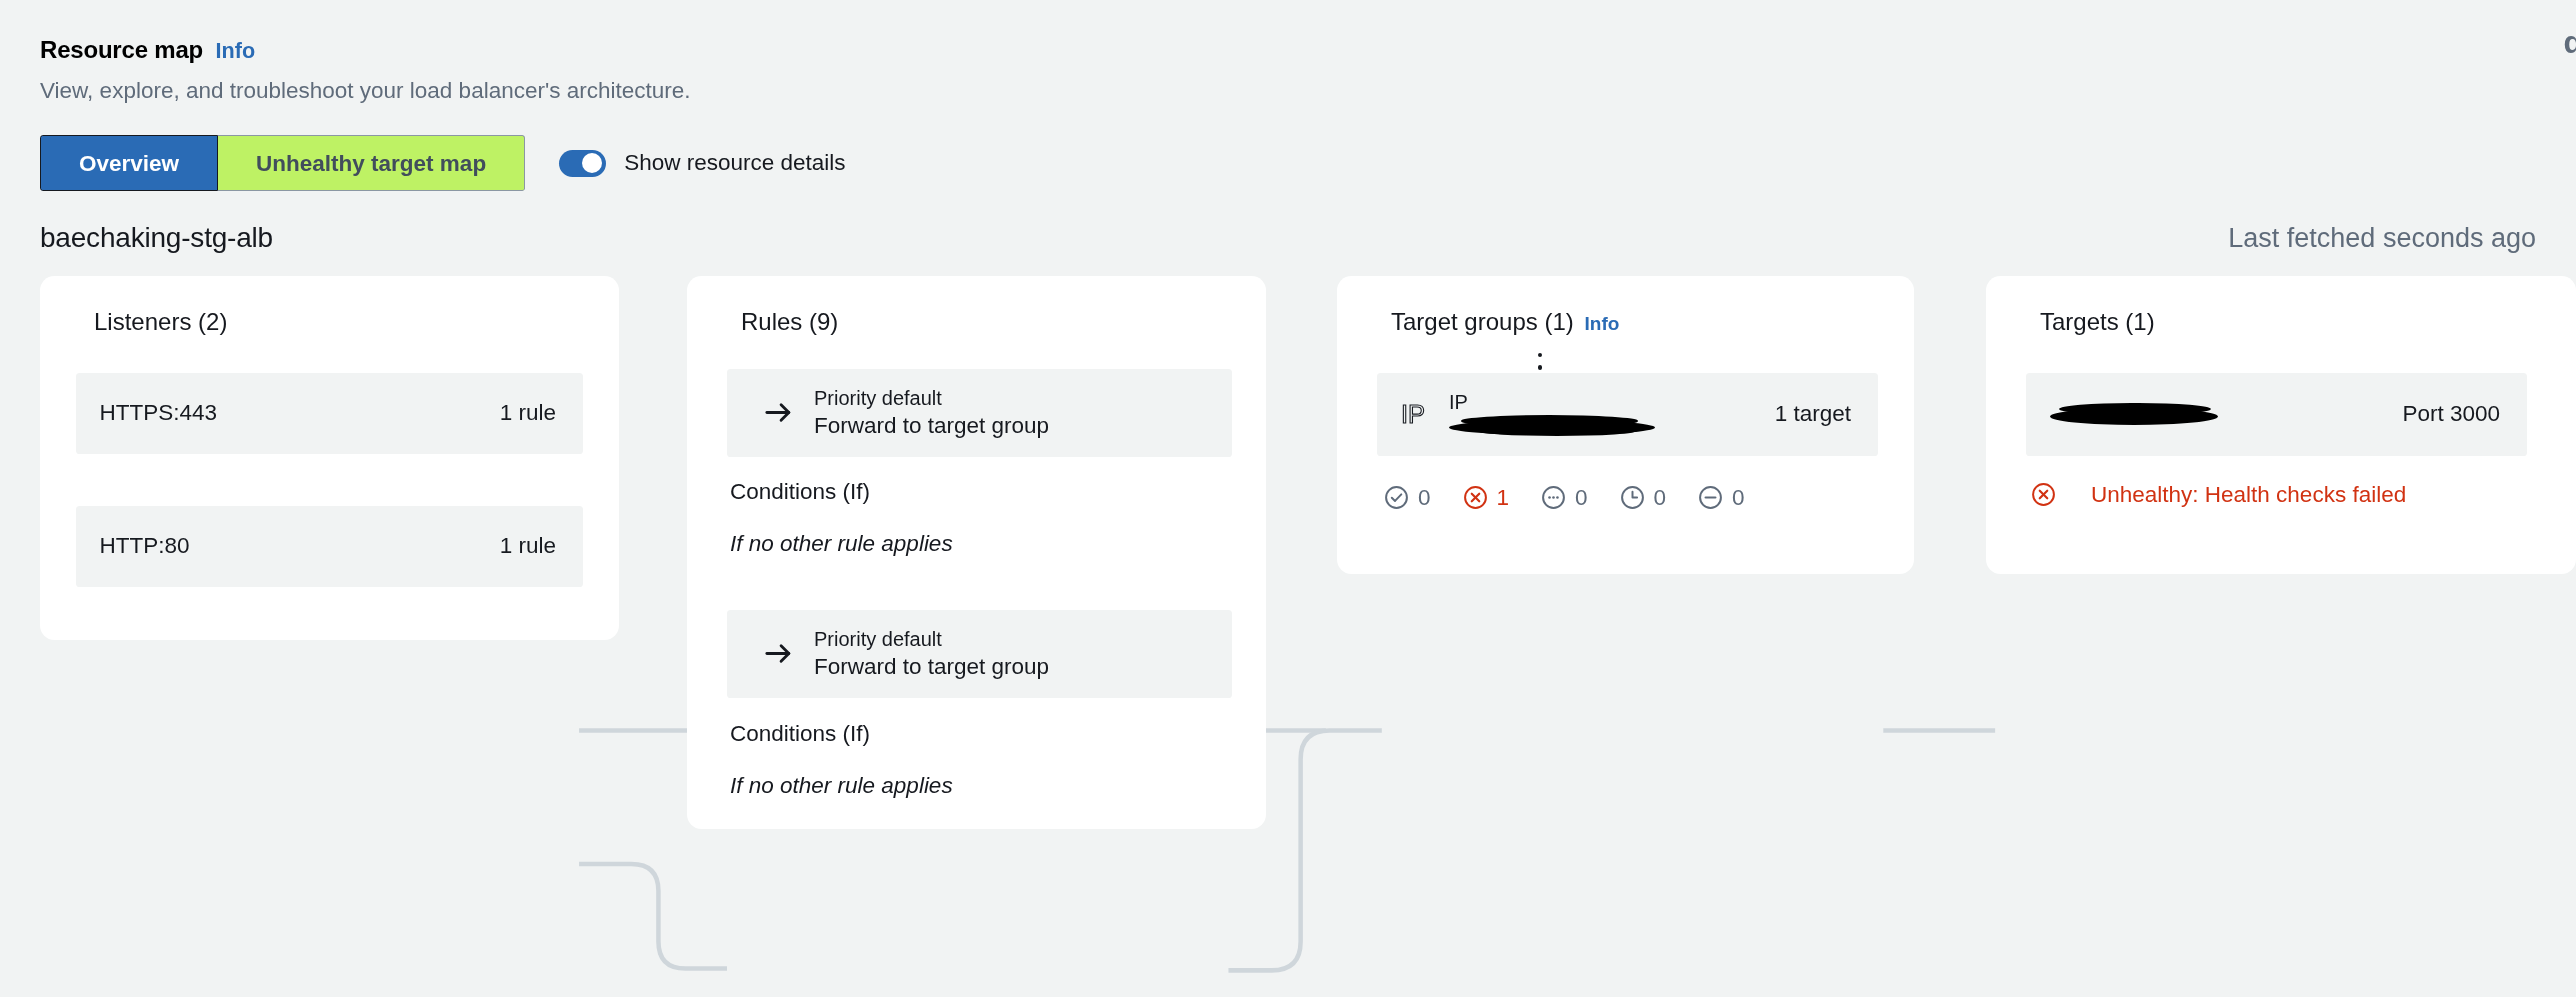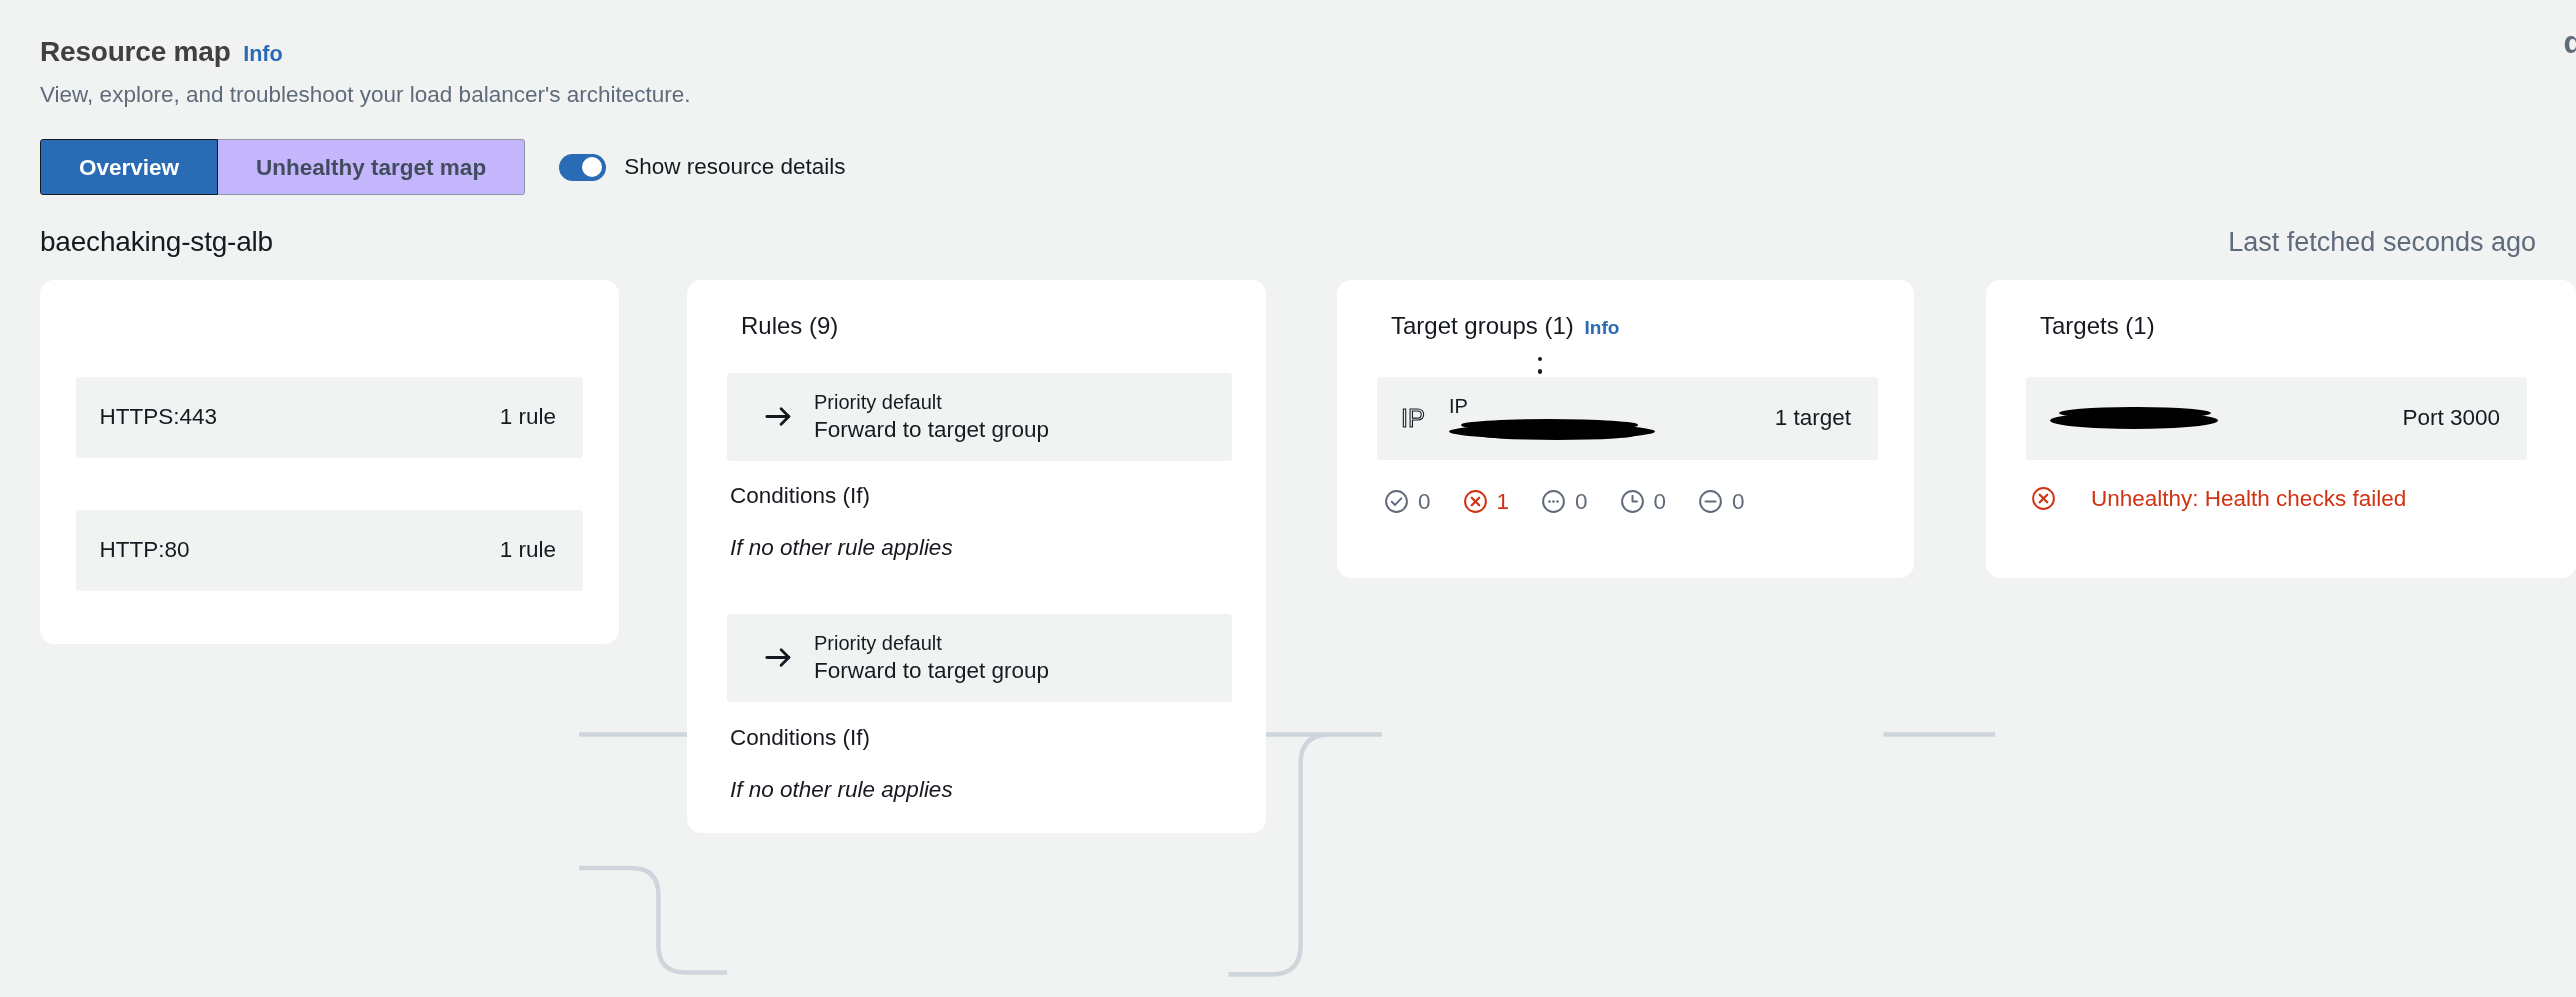--- a/index.html
+++ b/index.html
@@ -26,10 +26,10 @@
     gap: 12.6px;
   }
   .page-title {
-    font-size: 28px;
+    font-size: 24px;
     font-weight: bold;
     letter-spacing: -0.2px;
-    color: #404040;
+    color: #000000;
   }
   .info-link {
     font-size: 21.6px;

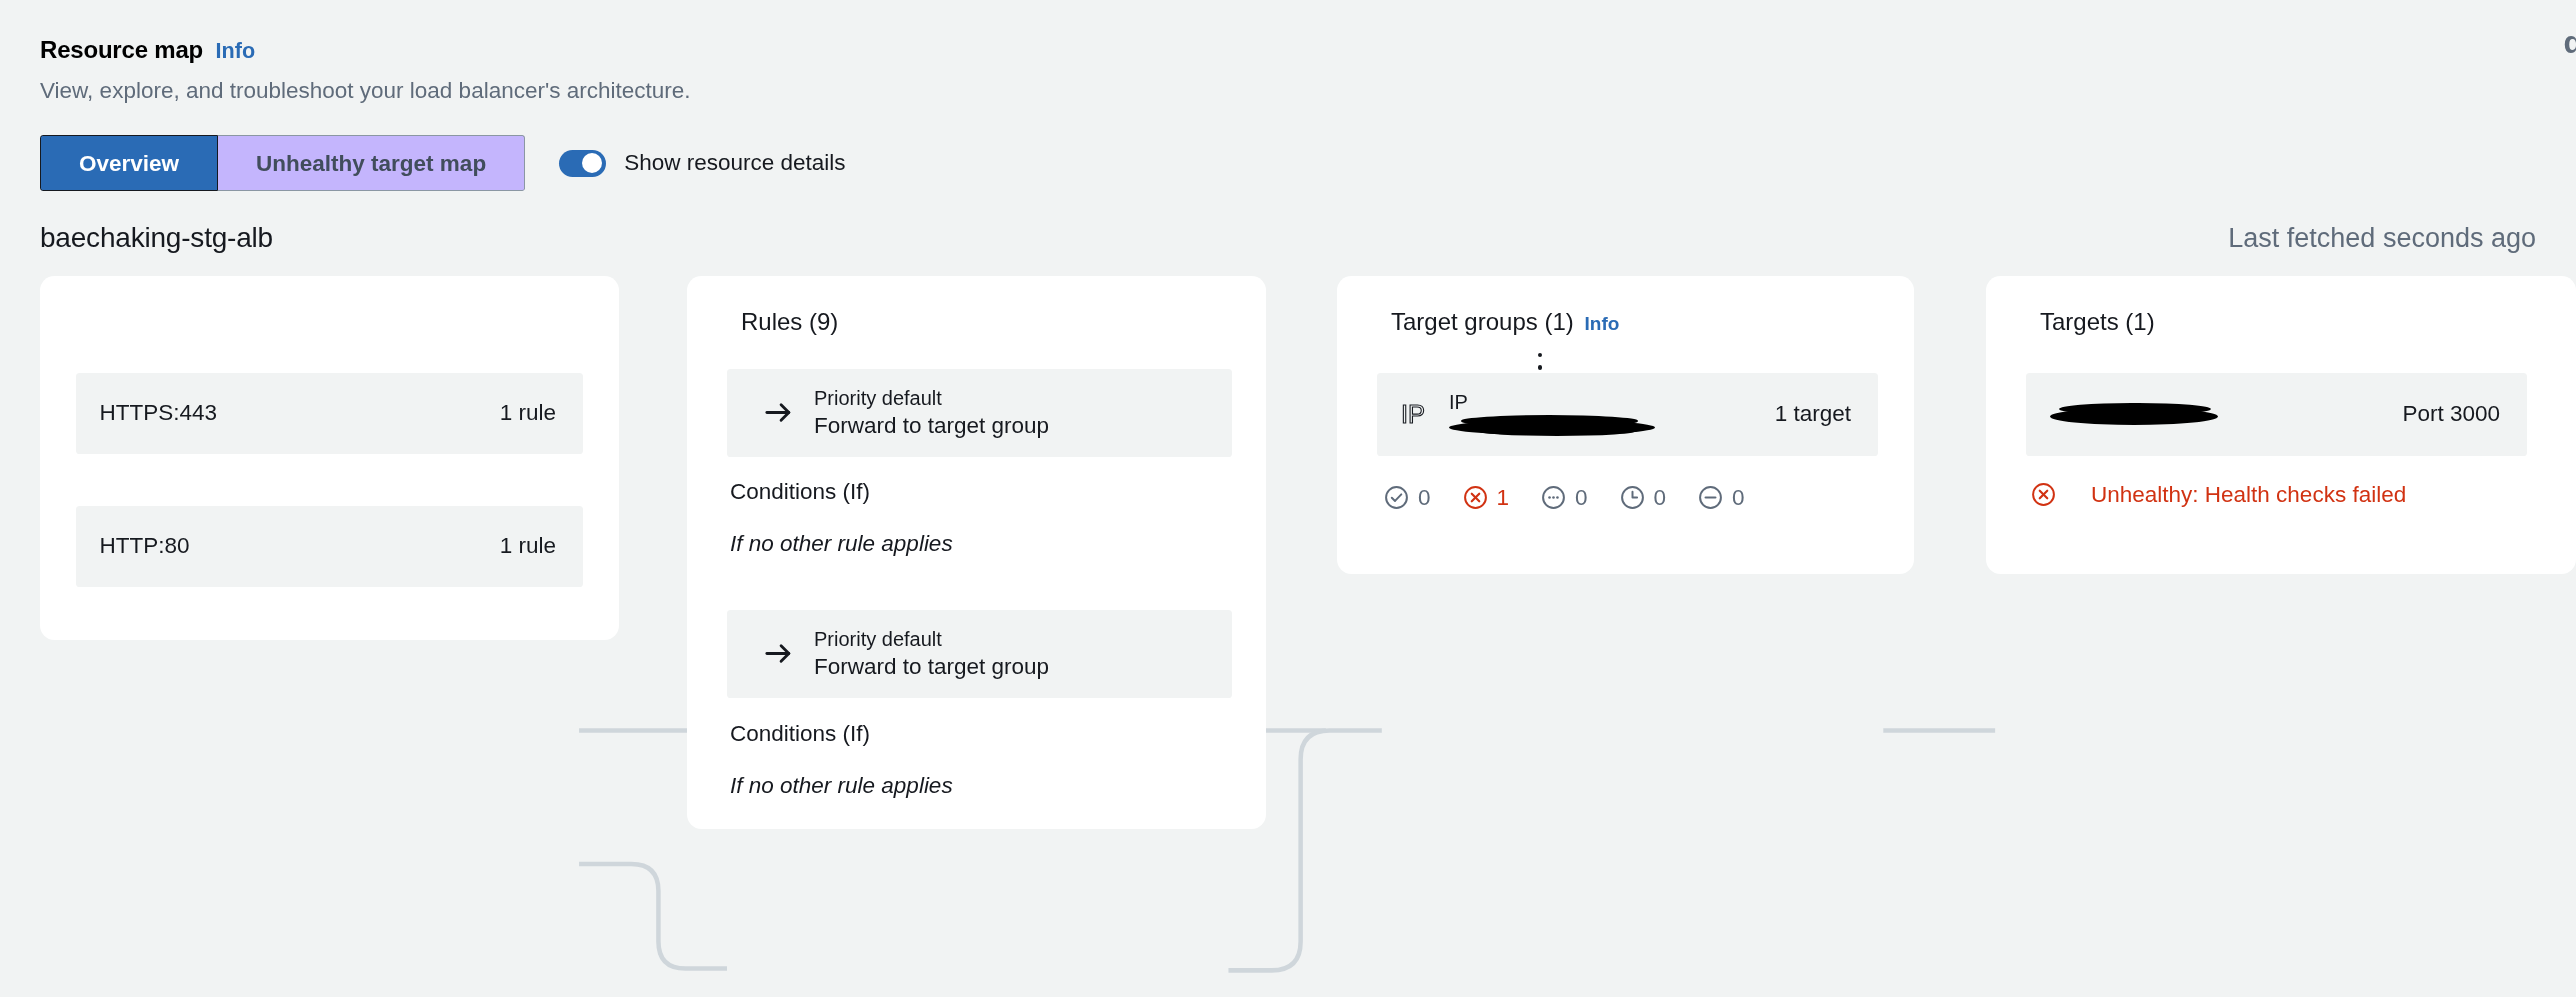--- a/index.html
+++ b/index.html
@@ -72,7 +72,7 @@
     border-radius: 2.7px 0 0 2.7px;
   }
   .seg-btn.inactive {
-    background: #c4b5fd;
+    background: #bef264;
     color: #414d5c;
     border: 1.8px solid #8b97a3;
     border-left: none;

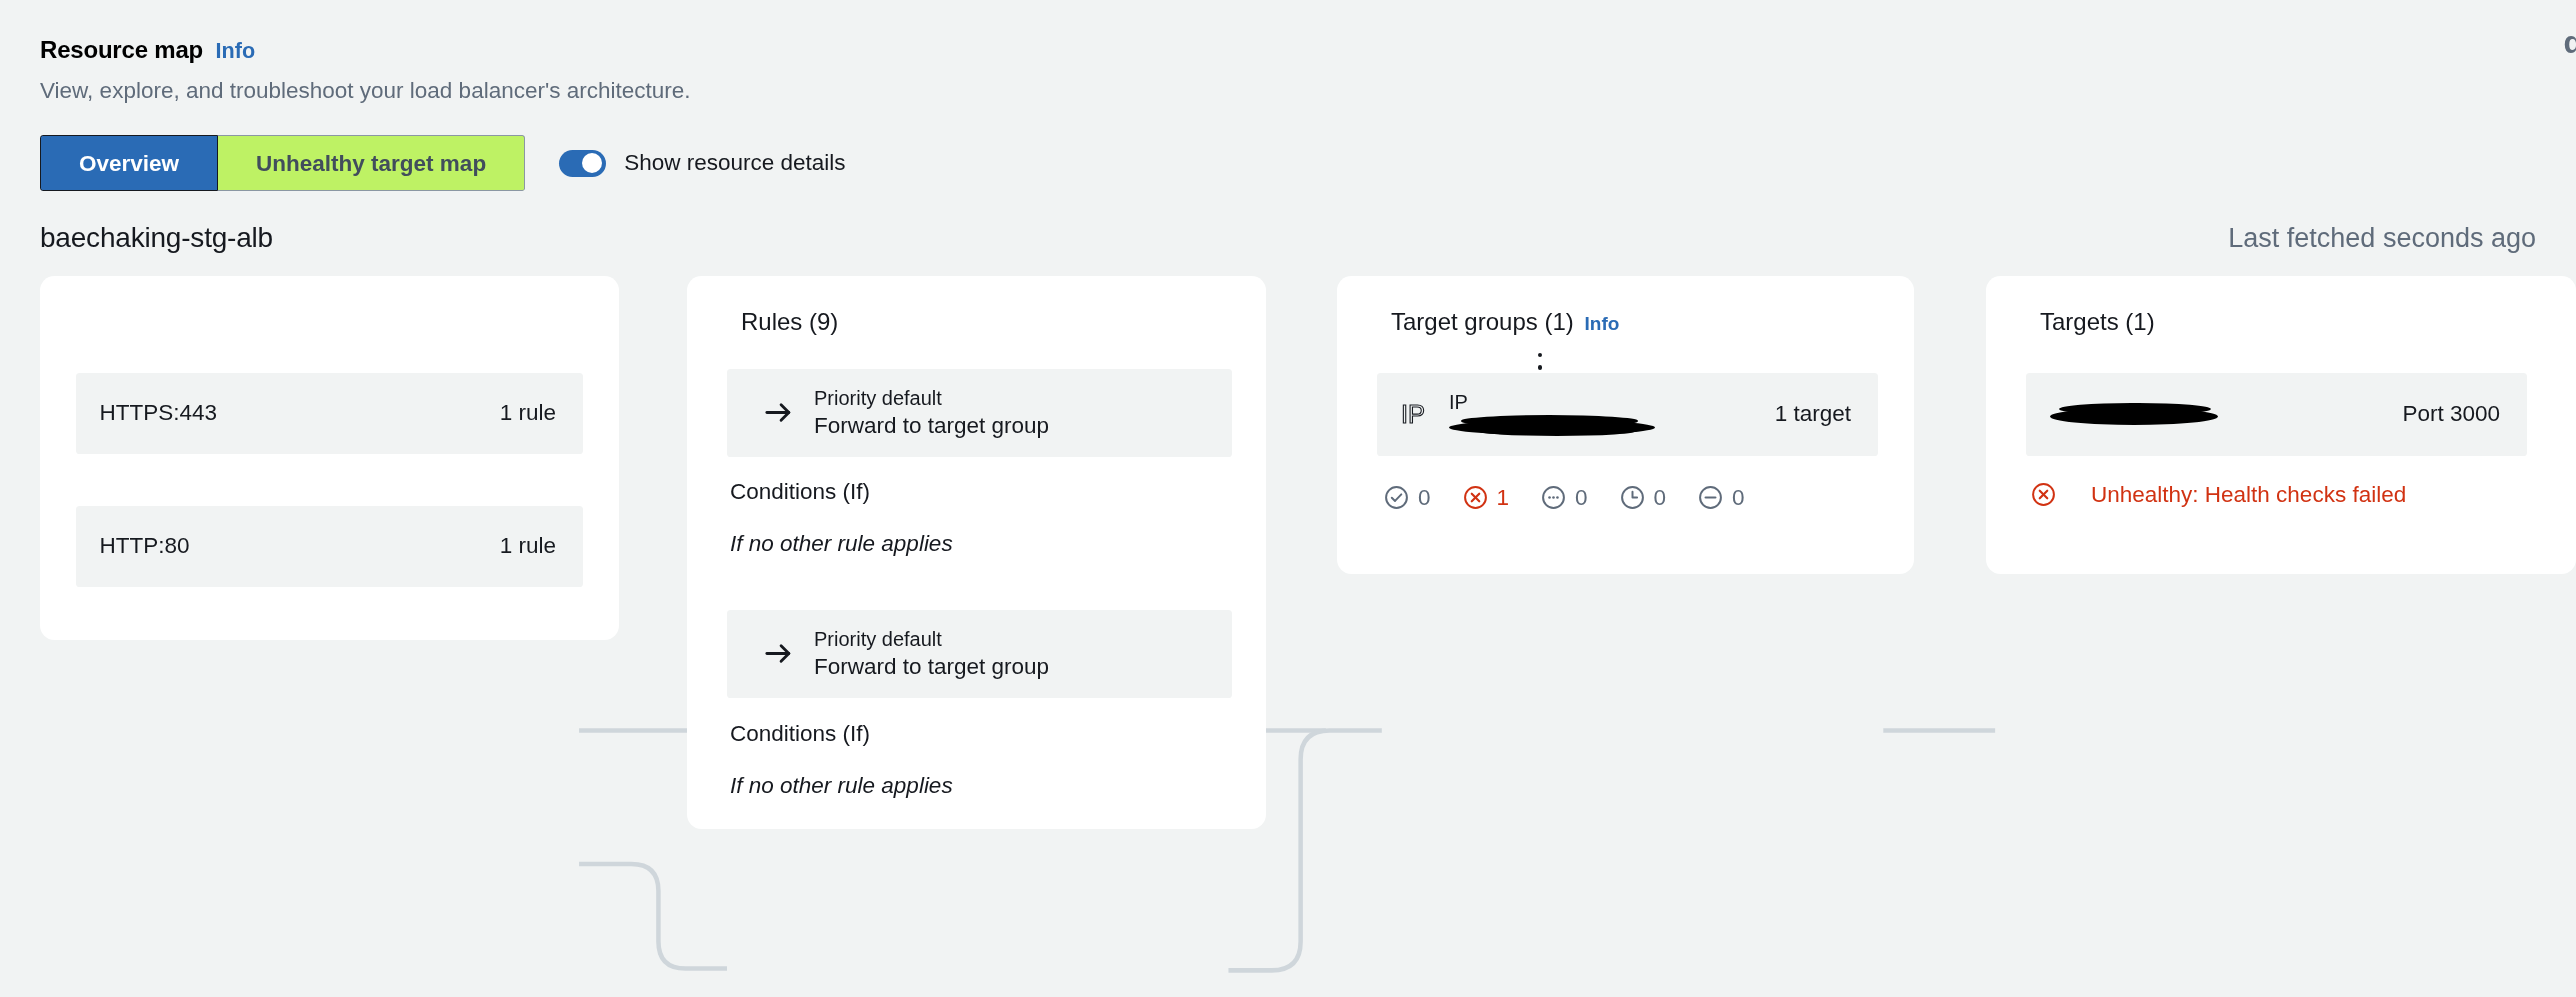--- a/index.html
+++ b/index.html
@@ -363,6 +363,9 @@
   </svg>
 
   <div class="card" style="left:40px; top:21.6px; width:579px; height:364px;">
+    <div class="card-title">
+      <span>Listeners (2)</span>
+    </div>
 
     <div class="row-box" style="left:36px; top:97px; width:507px; height:81px;">
       <span class="row-left">HTTPS:443</span>

